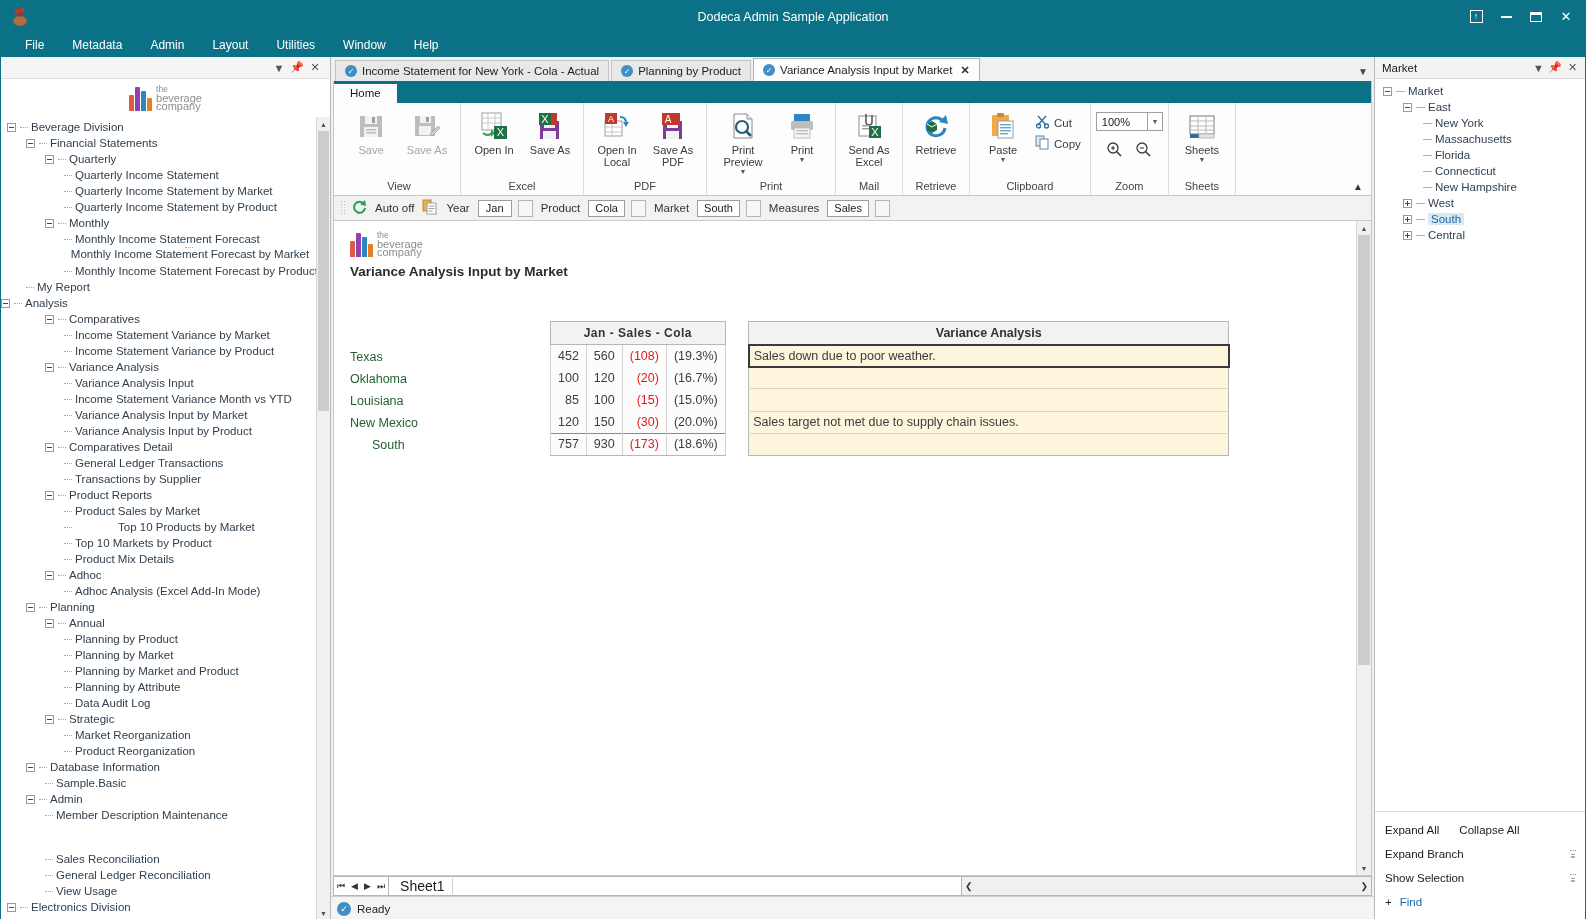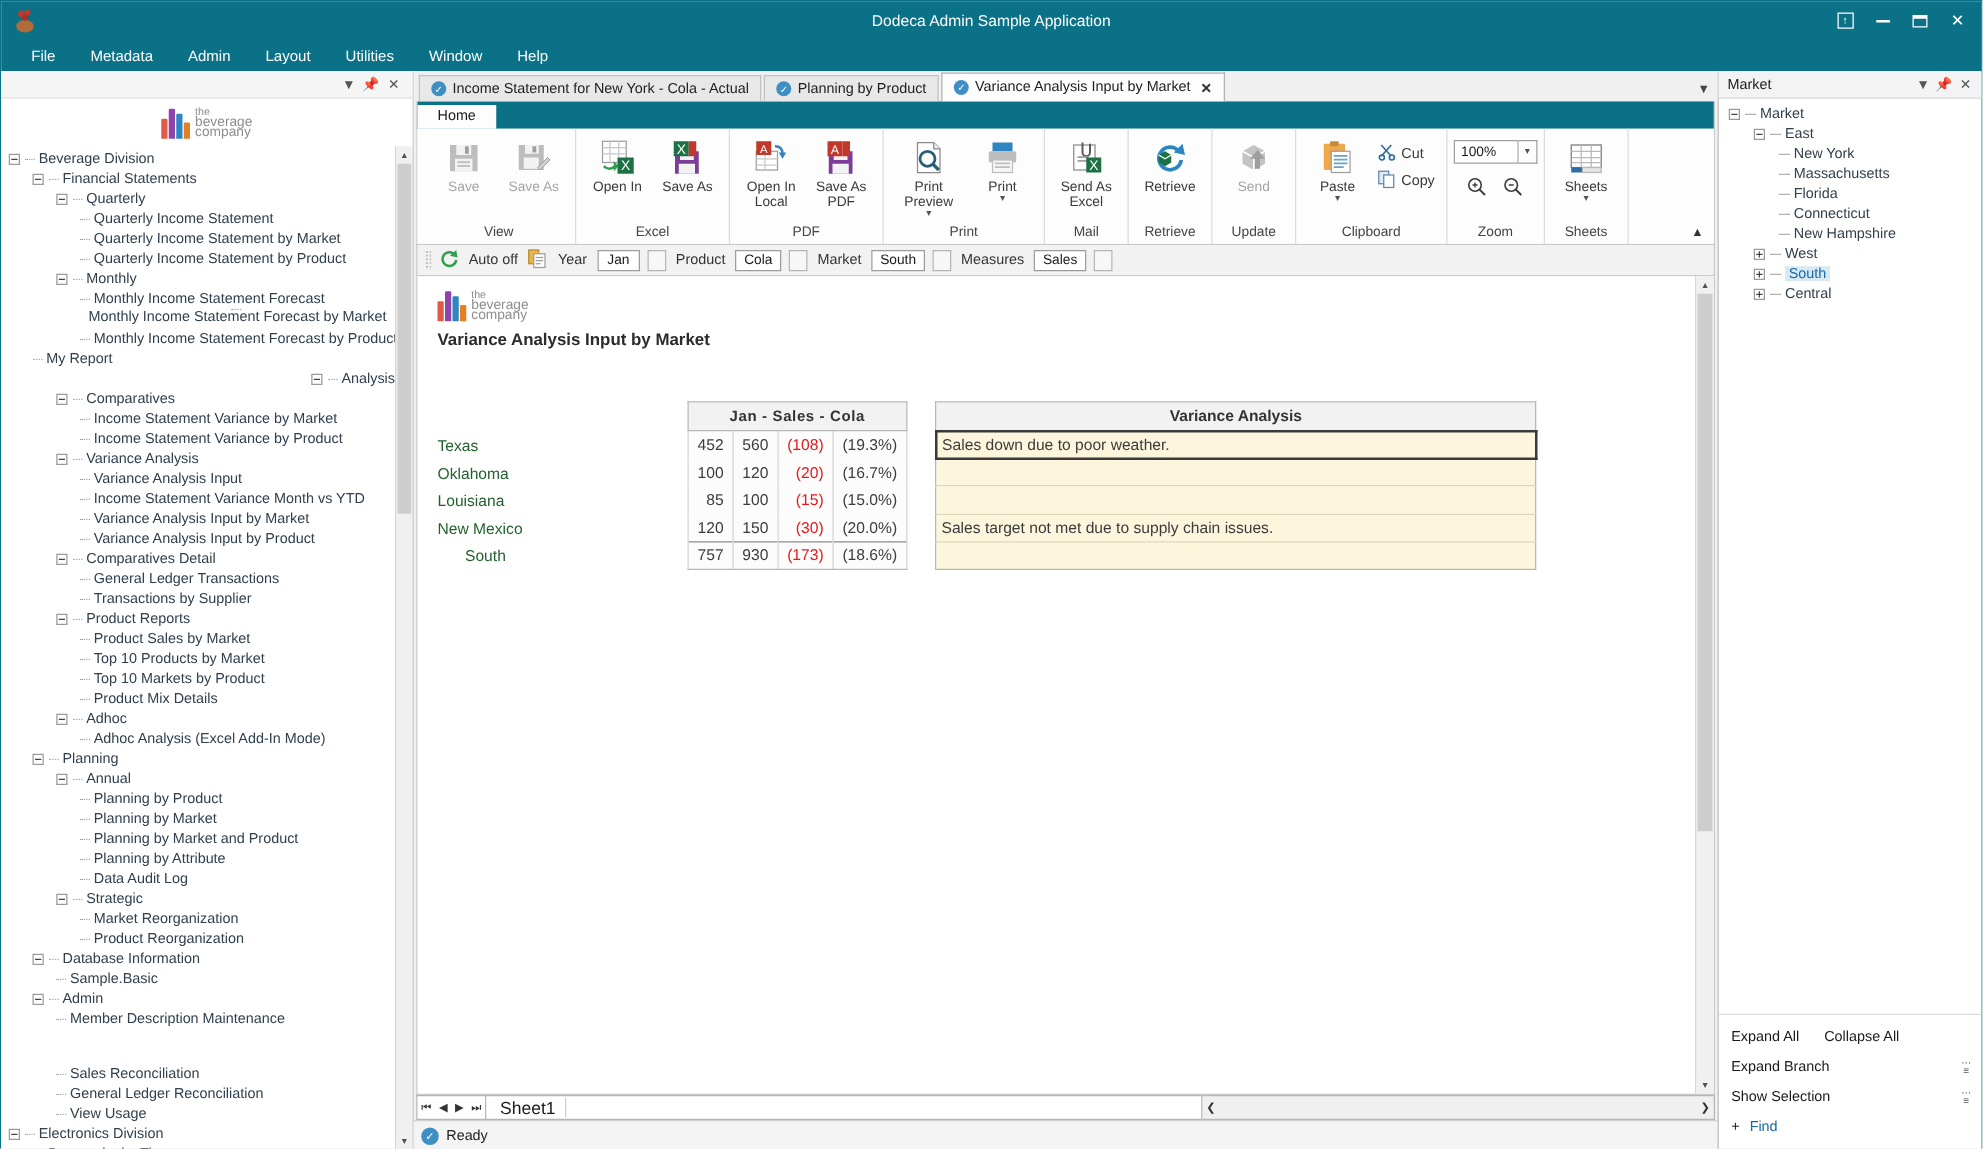--- a/index.html
+++ b/index.html
@@ -626,22 +626,6 @@
             <div class="rglabel">Retrieve</div>
           </div>
 
-          <div class="rgroup">
-            <div class="rgitems">
-              <div class="rbtn dim">
-                <div class="ic">
-                  <svg width="30" height="30" viewBox="0 0 30 30">
-                      <path d="M6 10 l9-5 9 5 v10 l-9 5 -9-5 Z" fill="#c4c4c4"></path>
-                      <path d="M6 10 l9 5 9-5" fill="none" stroke="#fff" stroke-width="1.2"></path>
-                      <path d="M15 15 v10" stroke="#fff" stroke-width="1.2"></path>
-                      <polygon points="16,24 16,16 12,16 18,9 24,16 20,16 20,24" fill="#9e9e9e"></polygon>
-                    </svg>
-                </div>
-                <div class="lb">Send</div>
-              </div>
-            </div>
-            <div class="rglabel">Update</div>
-          </div>
 
           <div class="rgroup">
             <div class="rgitems">

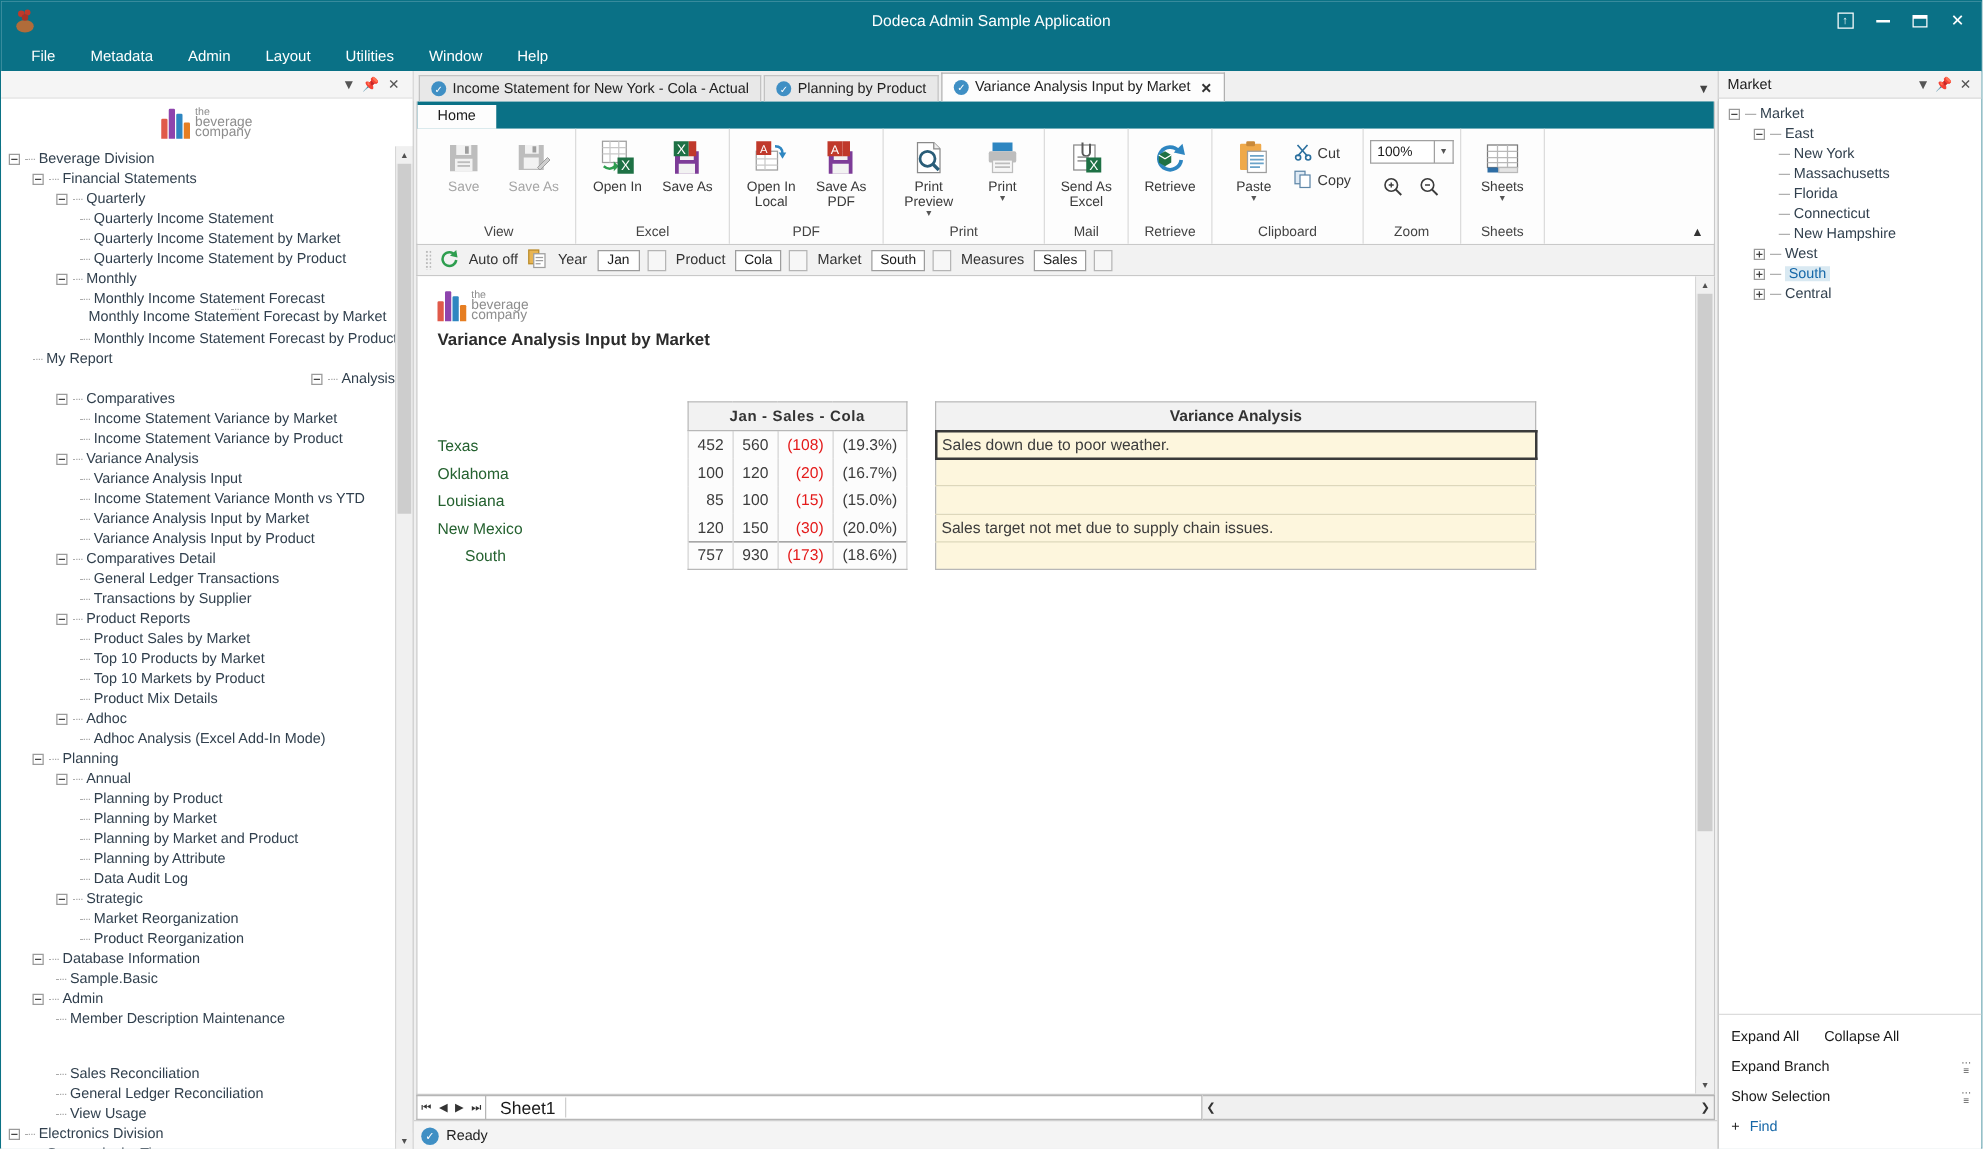--- a/index.html
+++ b/index.html
@@ -253,7 +253,7 @@
               <span class="dots"></span>
               <span>My Report</span>
             </div>
-            <div class="tnode" style=" justify-content: flex-end;">
+            <div class="tnode" style="">
               <span class="exp"></span>
               <span class="dots"></span>
               <span>Analysis</span>

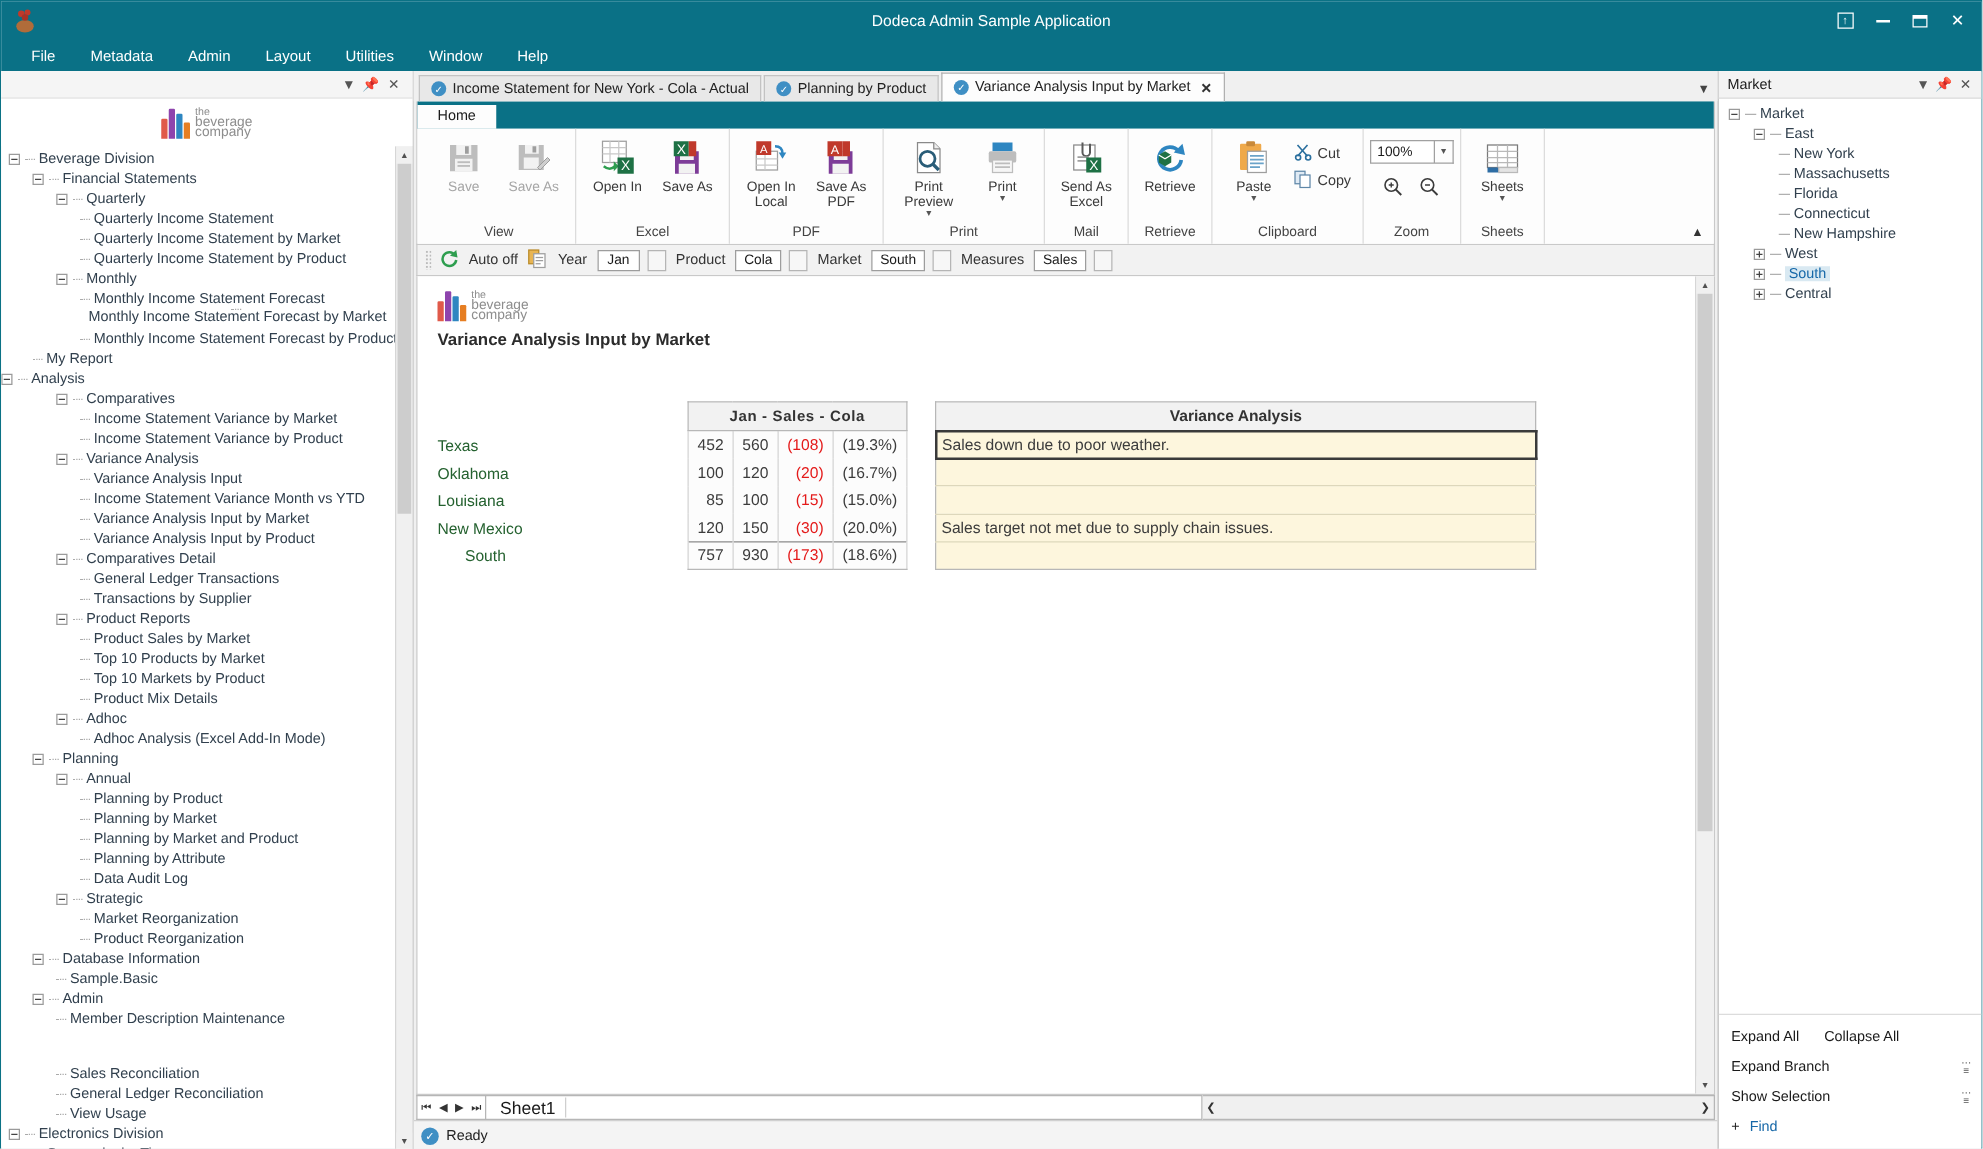--- a/index.html
+++ b/index.html
@@ -314,7 +314,7 @@
               <span class="dots"></span>
               <span>Product Sales by Market</span>
             </div>
-            <div class="tnode" style="padding-left: 63px;">
+            <div class="tnode" style="padding-left: 63px; gap: 43px;">
               <span class="dots"></span>
               <span>Top 10 Products by Market</span>
             </div>

